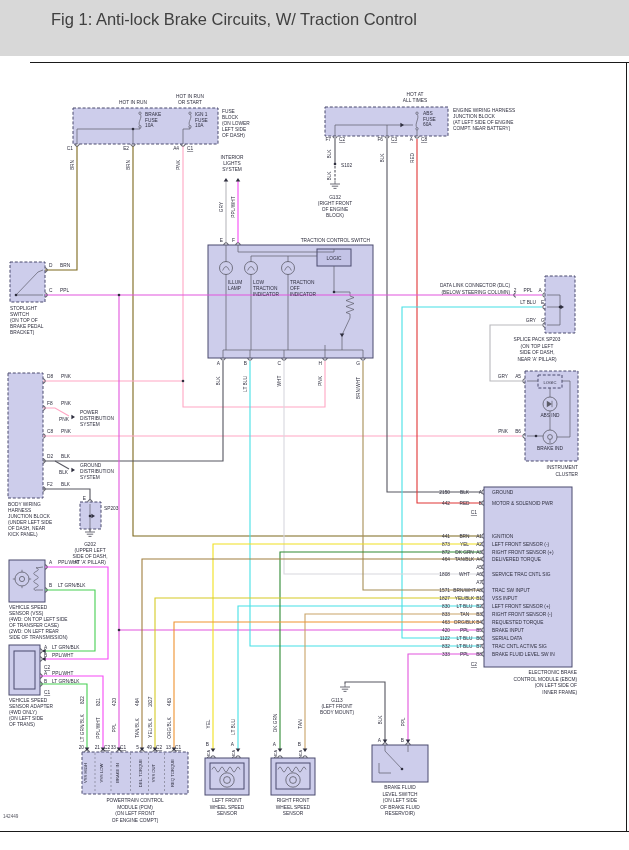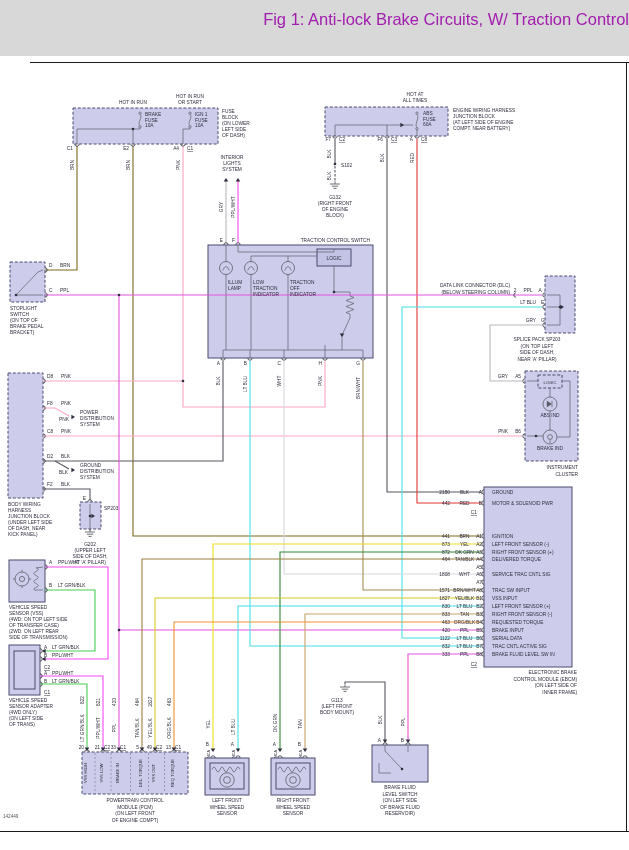--- a/index.html
+++ b/index.html
@@ -5,8 +5,8 @@
   html,body{margin:0;padding:0;background:#ffffff;}
   body{width:629px;height:850px;position:relative;font-family:"Liberation Sans",sans-serif;overflow:hidden;}
   .titlebar{position:absolute;left:0;top:0;width:629px;height:56px;background:#d8d8d8;}
-  .titlebar .t{width:100%;box-sizing:border-box;padding:10px 0 0 51px;text-align:right;
-    font-size:16.5px;color:#a21caf;}
+  .titlebar .t{width:100%;box-sizing:border-box;padding:10px 0 0 51px;text-align:left;
+    font-size:16.5px;color:#404040;}
   .rule-top{position:absolute;left:30px;top:62px;width:599px;height:0;border-top:1.6px solid #1a1a1a;}
   .rule-bottom{position:absolute;left:0;top:831px;width:629px;height:0;border-top:1.6px solid #1a1a1a;}
   .rule-right{position:absolute;left:626px;top:62px;width:0;height:769px;border-left:1.4px solid #1a1a1a;}

